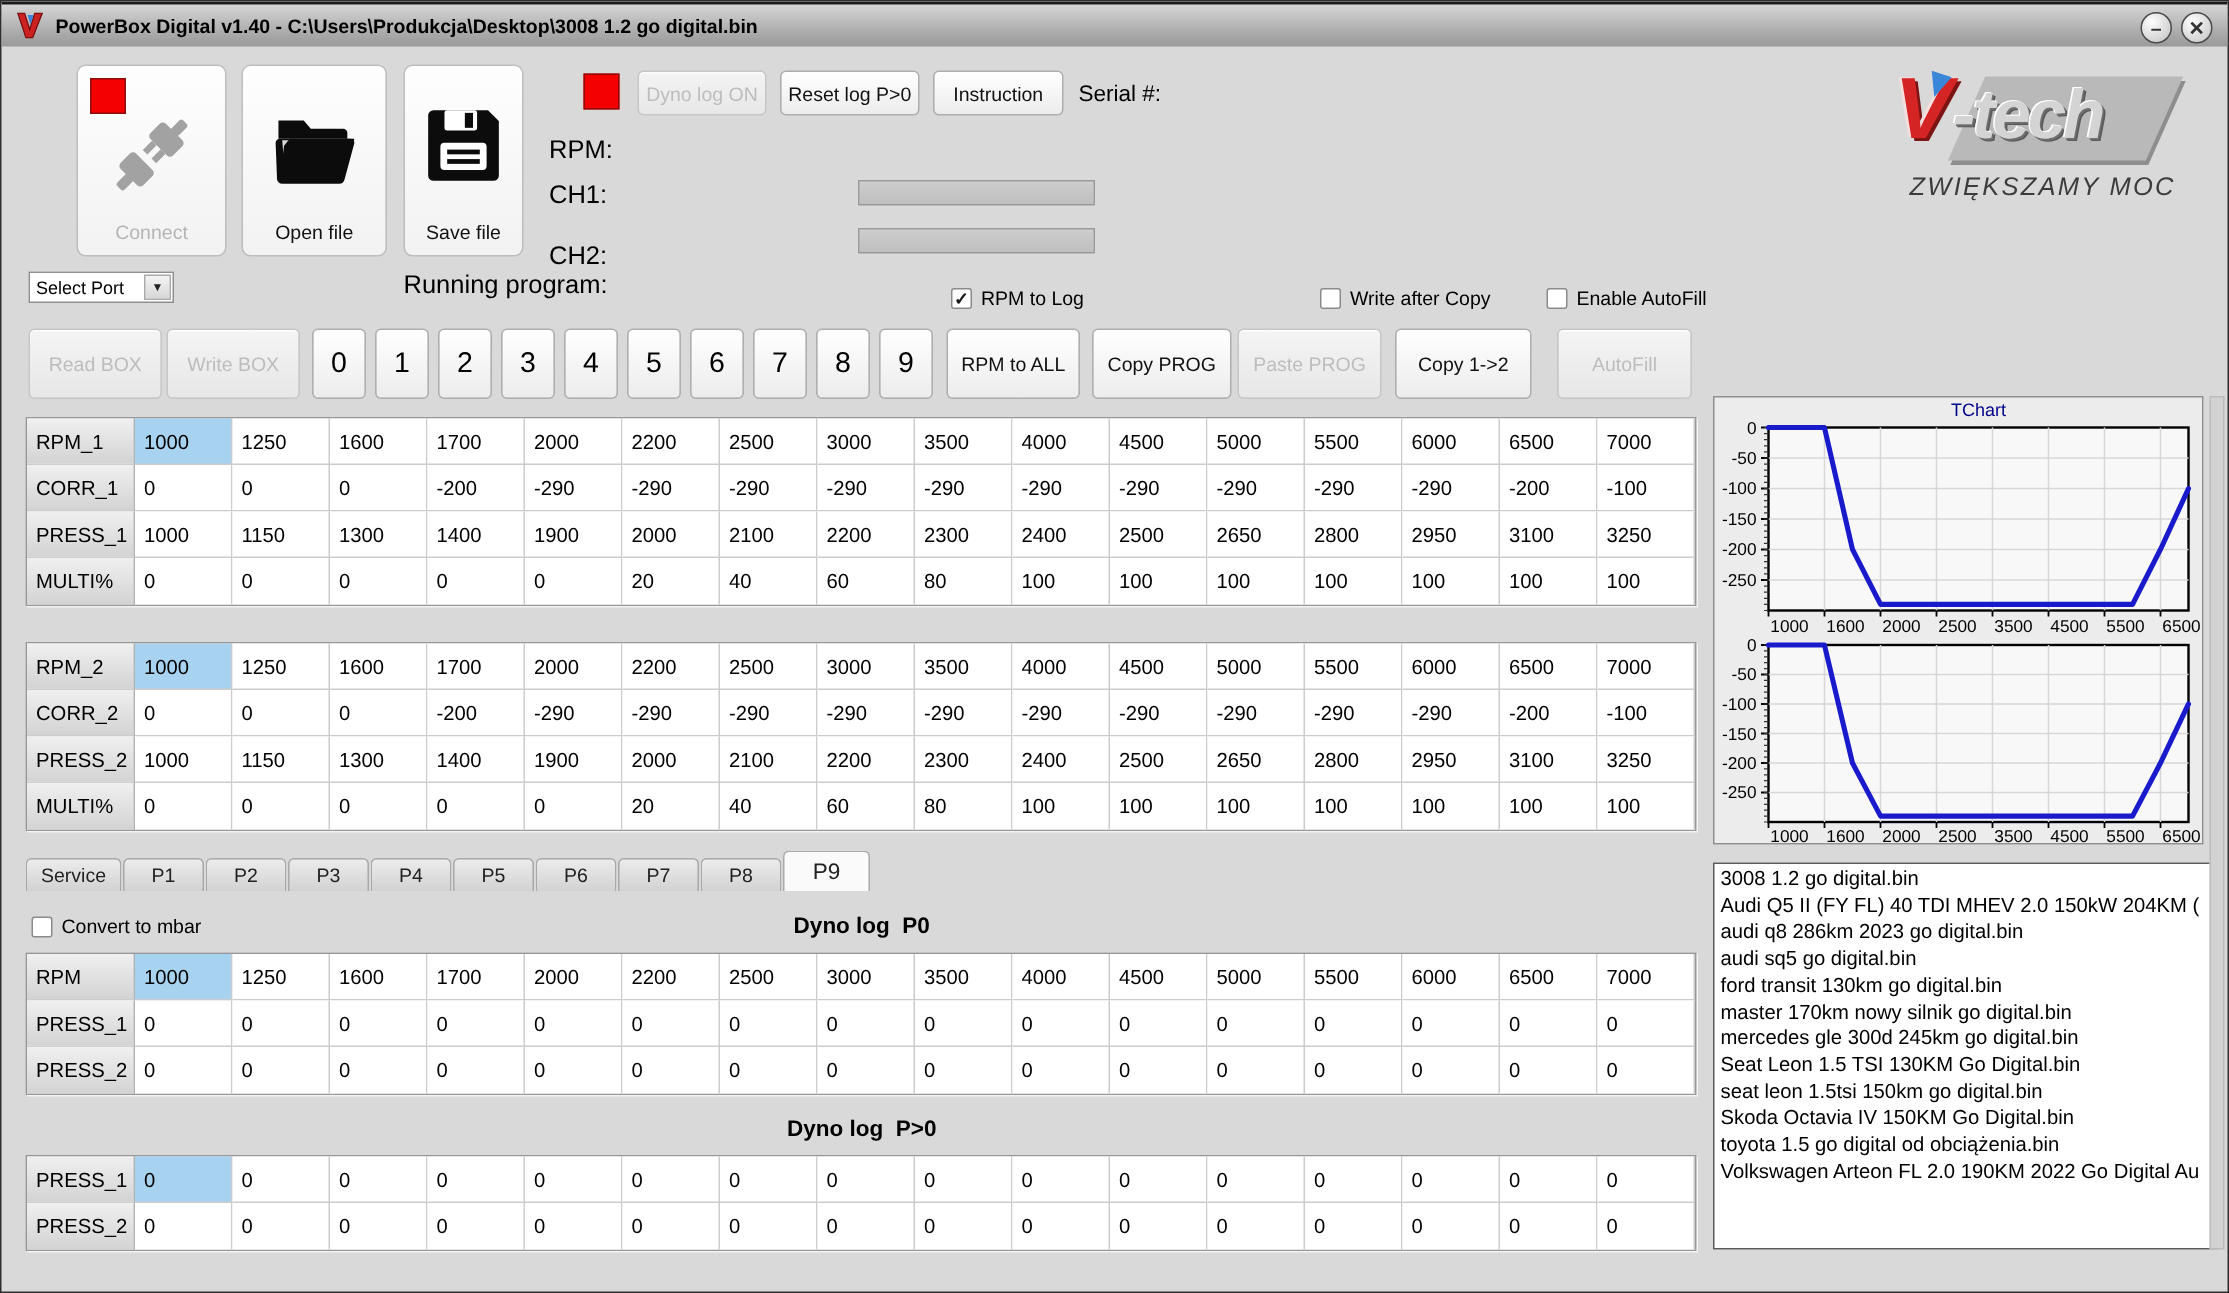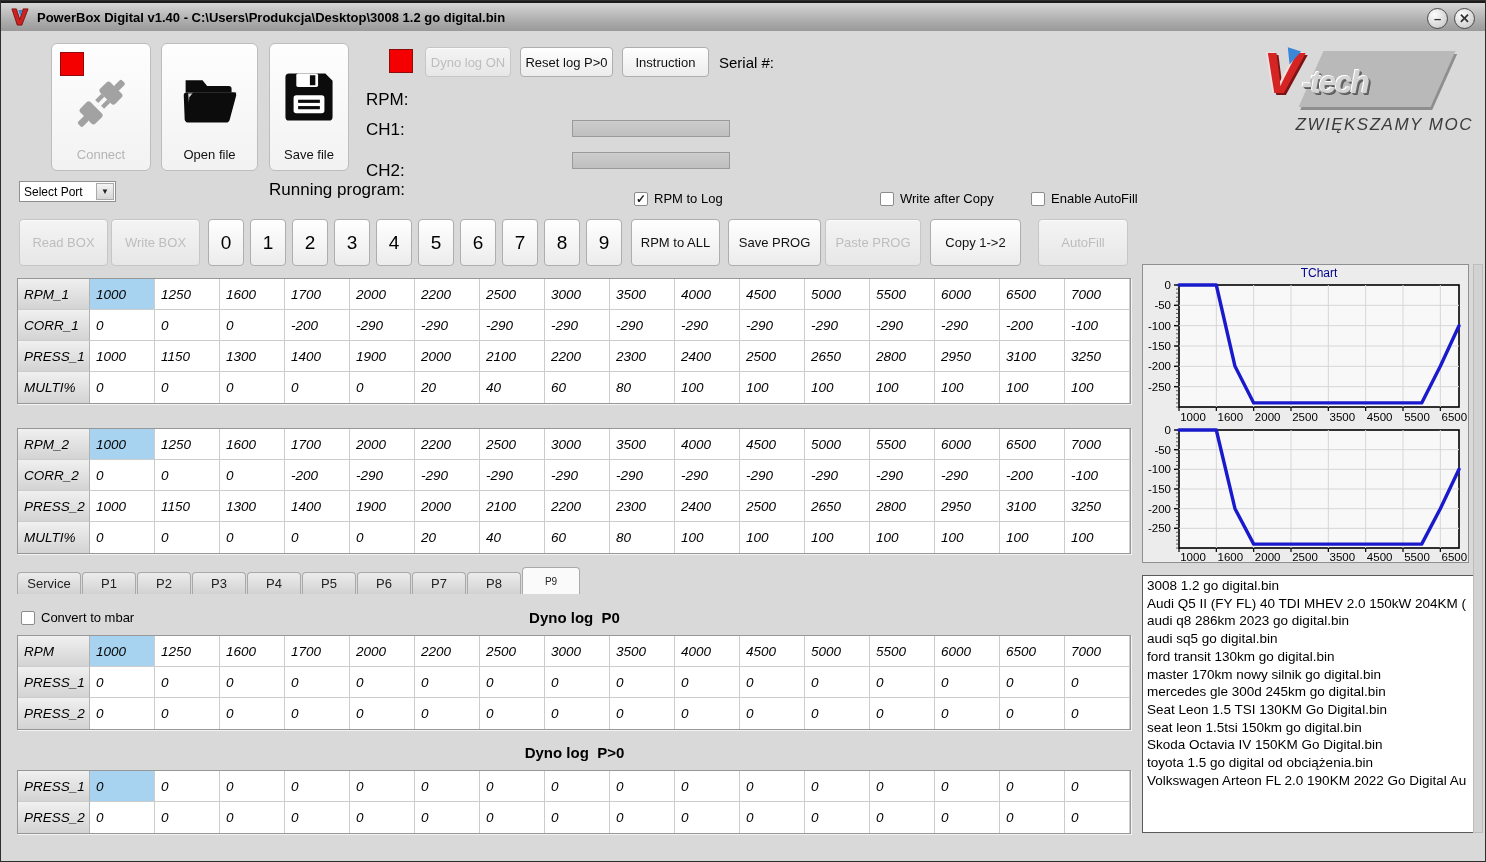--- a/index.html
+++ b/index.html
@@ -73,7 +73,7 @@
     transform:skewX(-24deg);box-shadow:3px 3px 0 #8e8e8e;}
   .vt-text{position:absolute;left:0px;top:0px;width:212px;font-style:italic;font-weight:bold;white-space:nowrap;}
   .vt-v{font-size:58px;color:#d42424;text-shadow:-2px -1px 0 #f5dede,2px 2px 0 #7c1414;}
-  .vt-rest{font-size:32px;color:#d4d4d4;letter-spacing:-2px;
+  .vt-rest{font-size:46px;color:#d4d4d4;letter-spacing:-2px;
     text-shadow:-1px -1px 0 #ffffff,1px 1px 0 #6e6e6e,2px 2px 0 #5a5a5a;}
   .vt-arrow{position:absolute;left:22px;top:10px;width:0;height:0;
     border-left:7px solid transparent;border-right:7px solid transparent;

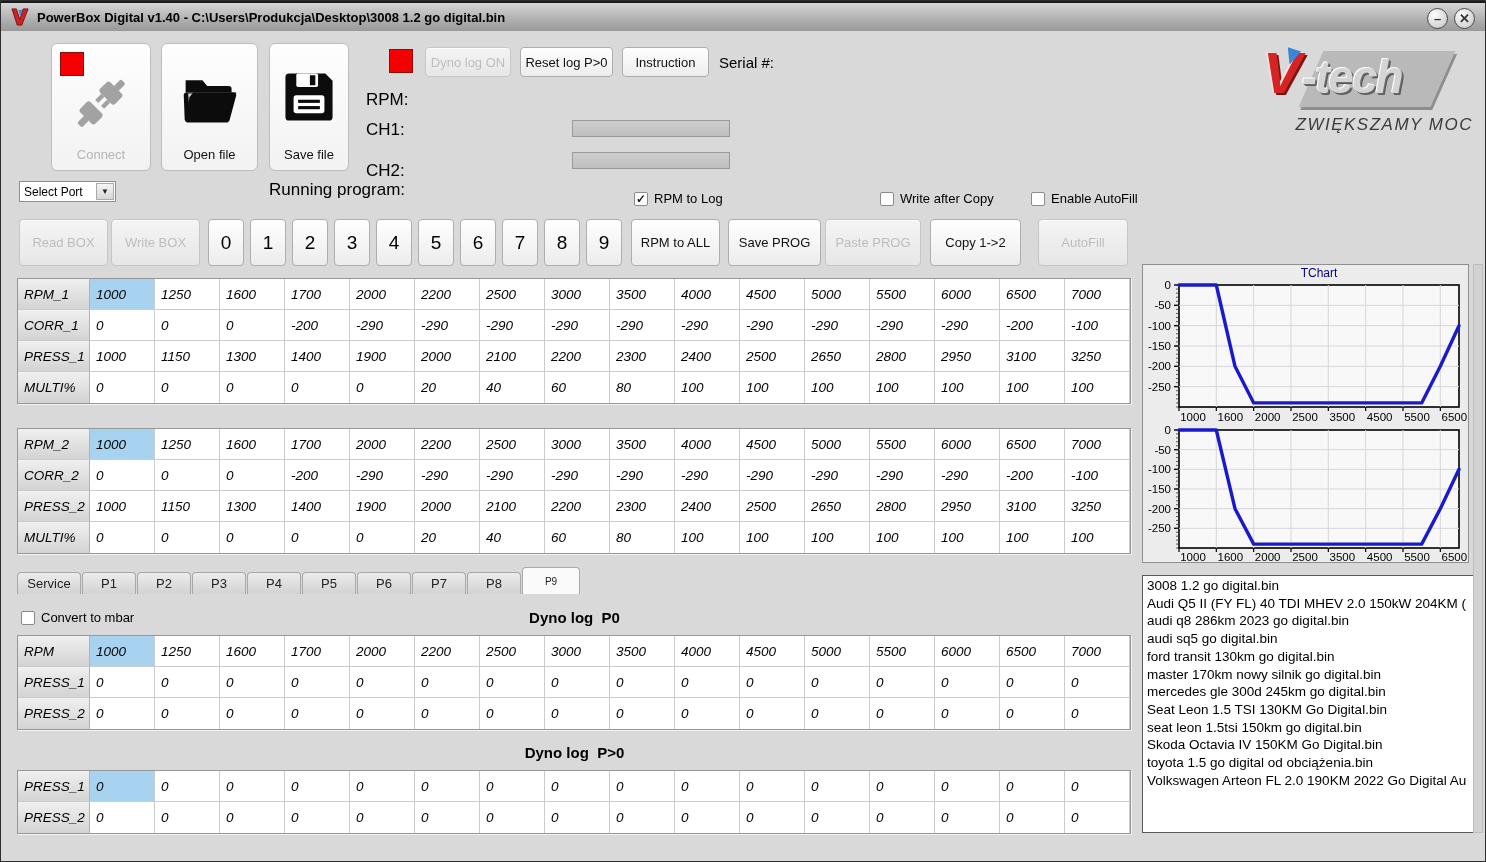--- a/index.html
+++ b/index.html
@@ -78,7 +78,7 @@
   .vt-arrow{position:absolute;left:22px;top:10px;width:0;height:0;
     border-left:7px solid transparent;border-right:7px solid transparent;
     border-top:16px solid #3a86d8;transform:rotate(18deg);}
-  .vt-tag{position:absolute;left:10px;top:76px;width:200px;text-align:right;
+  .vt-tag{position:absolute;left:10px;top:76px;width:200px;text-align:left;
     font-size:17px;font-style:italic;color:#3c3c3c;letter-spacing:1.5px;}
 </style>
 </head>

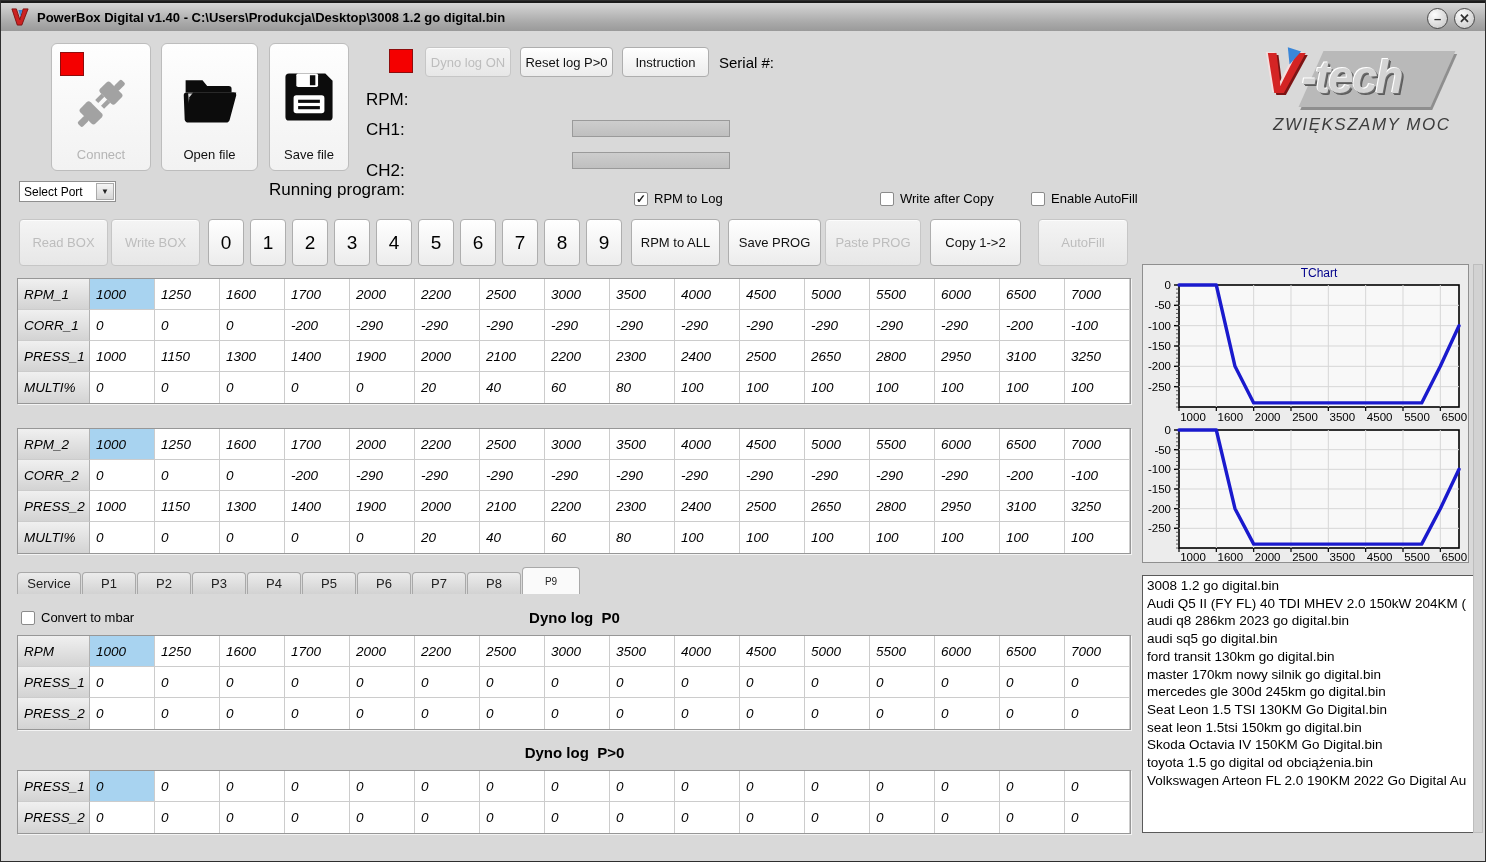--- a/index.html
+++ b/index.html
@@ -207,7 +207,7 @@
         <span>RPM to ALL</span>
       </div>
     <div class="btn" style="left:727px;top:188px;width:93px;height:47px;">
-        <span>Save PROG</span>
+        <span>Copy PROG</span>
       </div>
     <div class="btn disabled" style="left:824px;top:188px;width:96px;height:47px;">
         <span>Paste PROG</span>

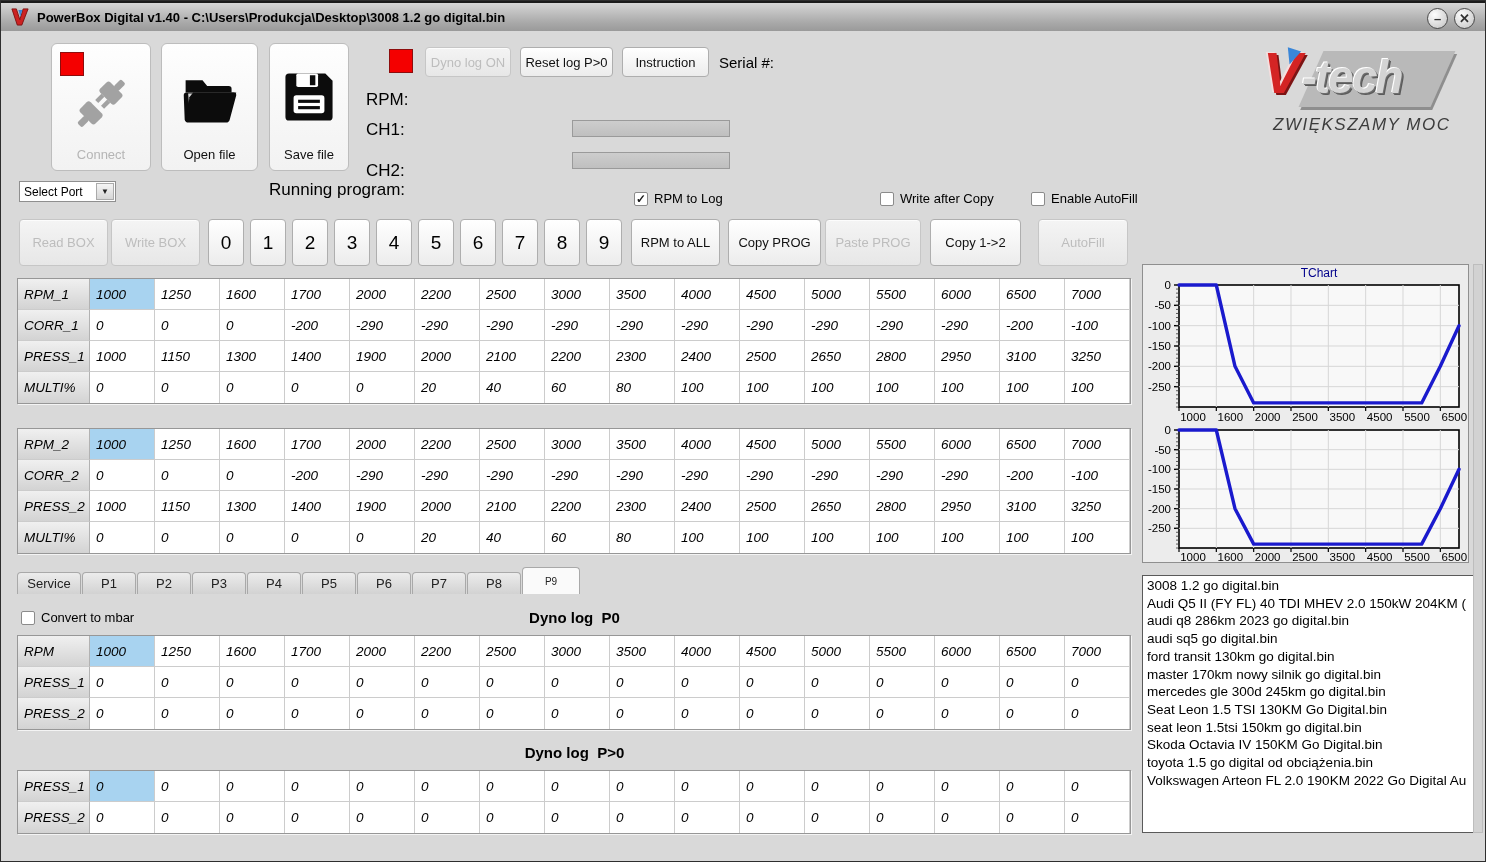--- a/index.html
+++ b/index.html
@@ -45,7 +45,7 @@
   .cb{width:14px;height:14px;background:#fff;border:1px solid #8b8b8b;border-radius:2px;
     display:flex;align-items:center;justify-content:center;font-size:12px;font-weight:bold;color:#1a1a1a;}
   
-  .tbl{position:absolute;border:1px solid #979797;background:#fff;box-shadow:1px 1px 0 #f4f4f4;font-style:italic;}
+  .tbl{position:absolute;border:1px solid #979797;background:#fff;box-shadow:1px 1px 0 #f4f4f4;}
   .trow{display:flex;height:31px;}
   .tcell{border-right:1px solid #cccccc;border-bottom:1px solid #cccccc;
     display:flex;align-items:center;padding-left:6px;font-size:13.5px;color:#000;overflow:hidden;}

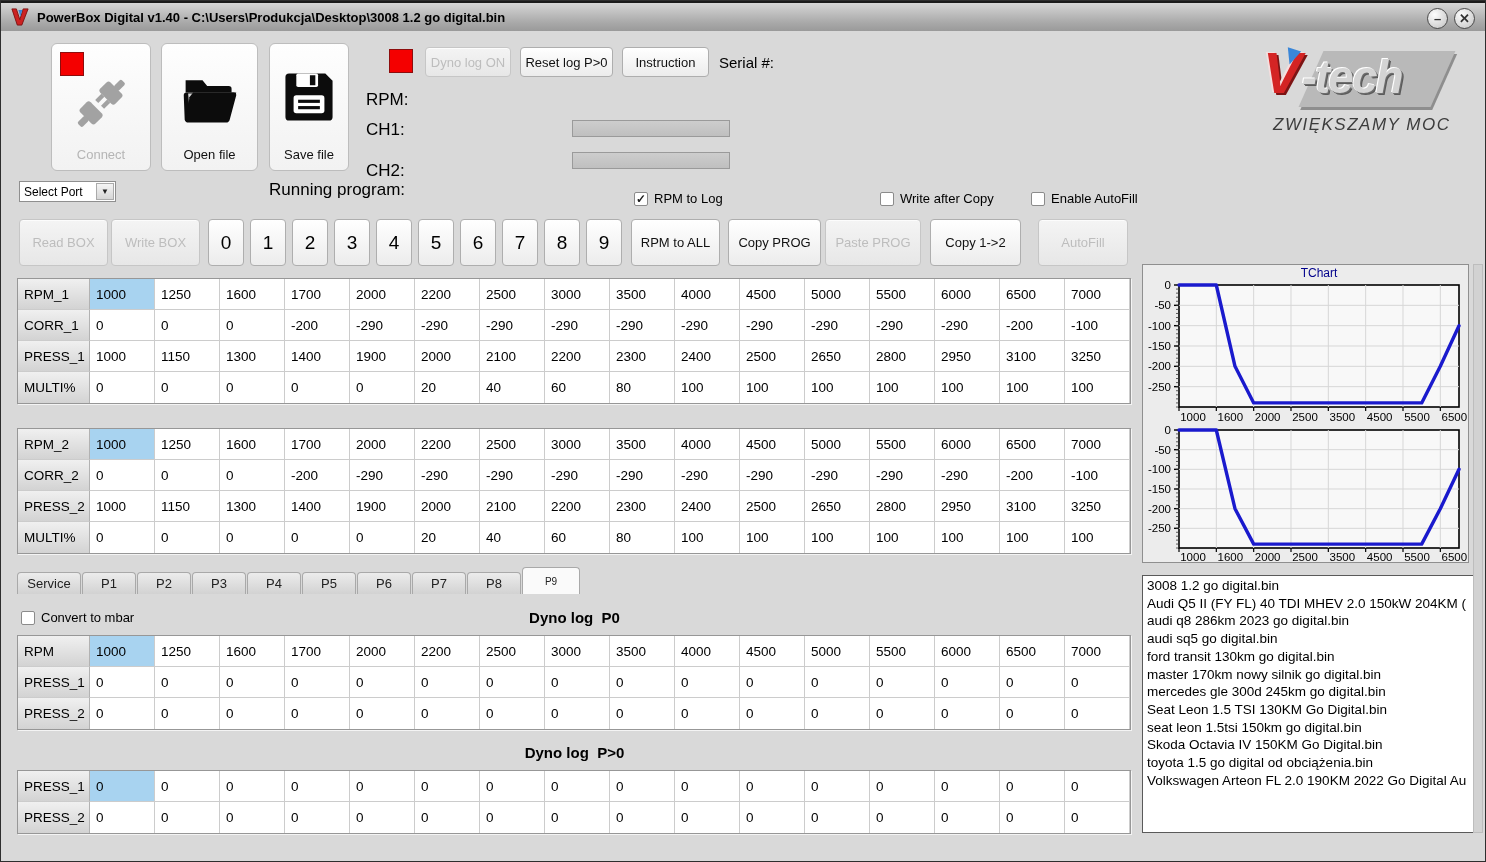--- a/index.html
+++ b/index.html
@@ -58,7 +58,7 @@
   .tab{height:22px;background:linear-gradient(#ececec,#d2d2d2);border:1px solid #a9a9a9;
     border-bottom:none;border-radius:4px 4px 0 0;display:flex;align-items:center;justify-content:center;
     font-size:13px;color:#222;margin-right:1px;}
-  .tab.active{height:27px;background:#fafafa;font-size:10px;}
+  .tab.active{height:27px;background:#fafafa;font-size:15px;}
   .dynotitle{position:absolute;left:16px;width:1115px;text-align:center;
     font-size:15px;font-weight:bold;color:#000;white-space:pre;}
   

